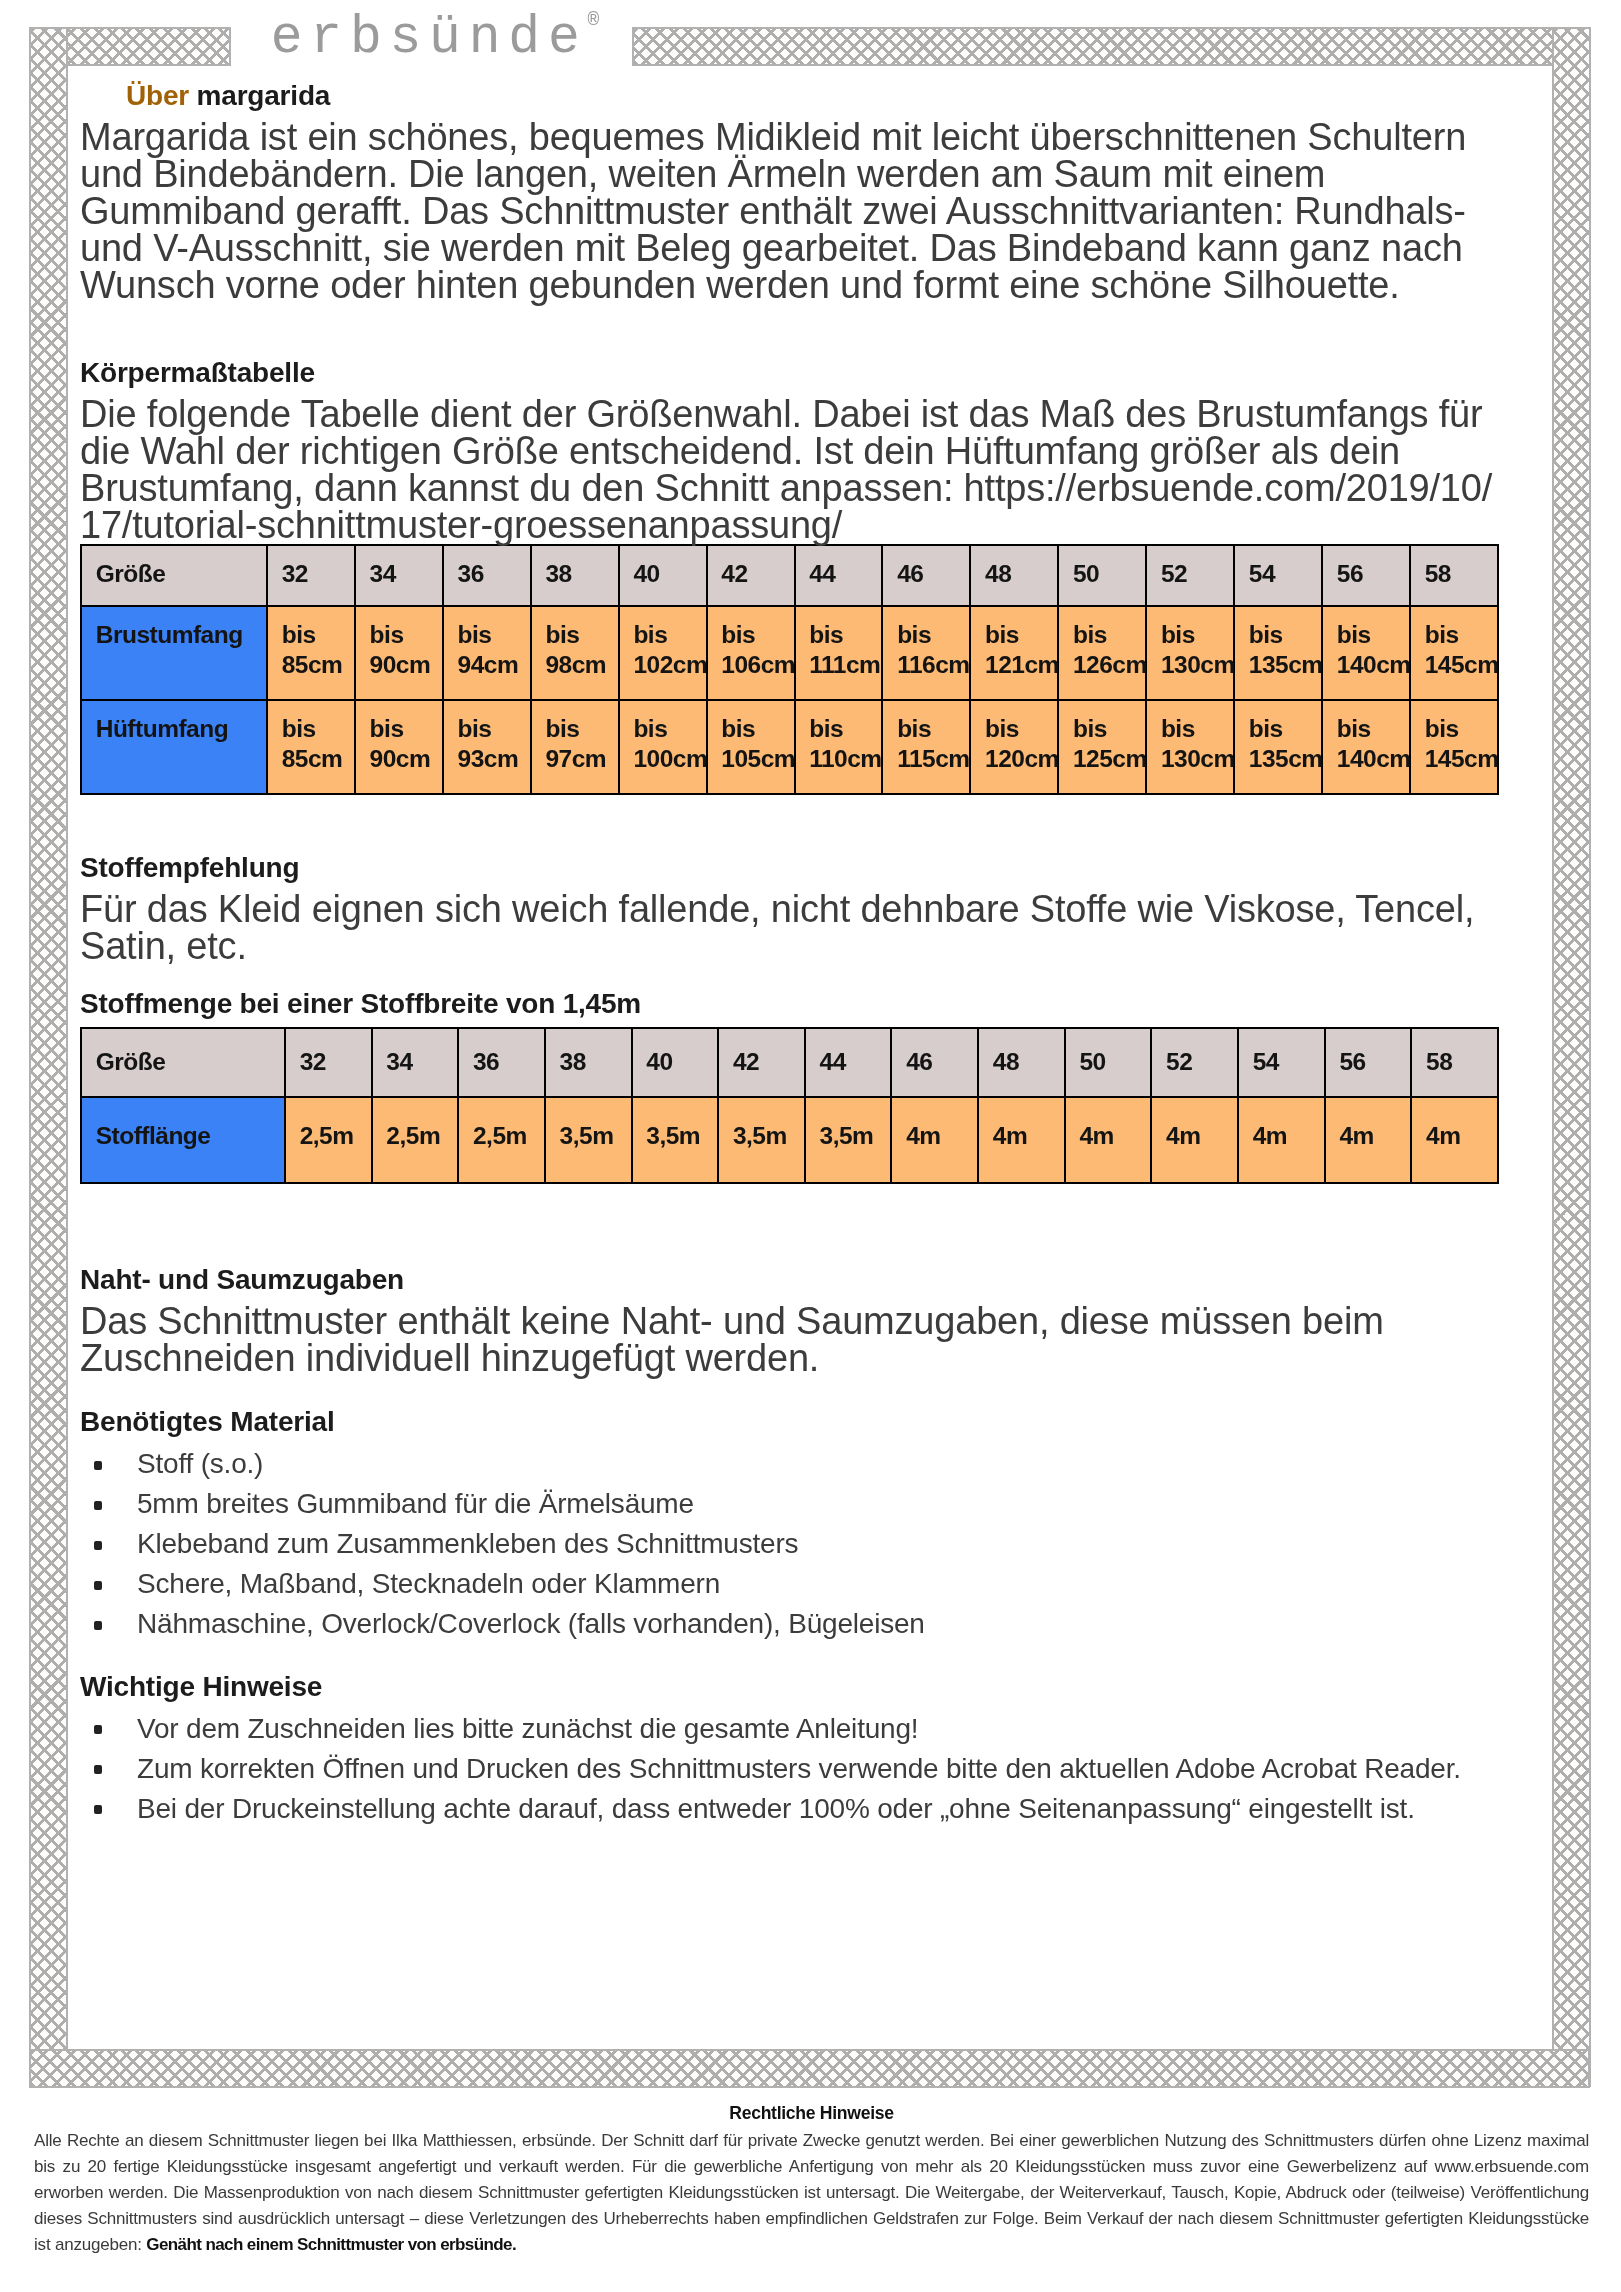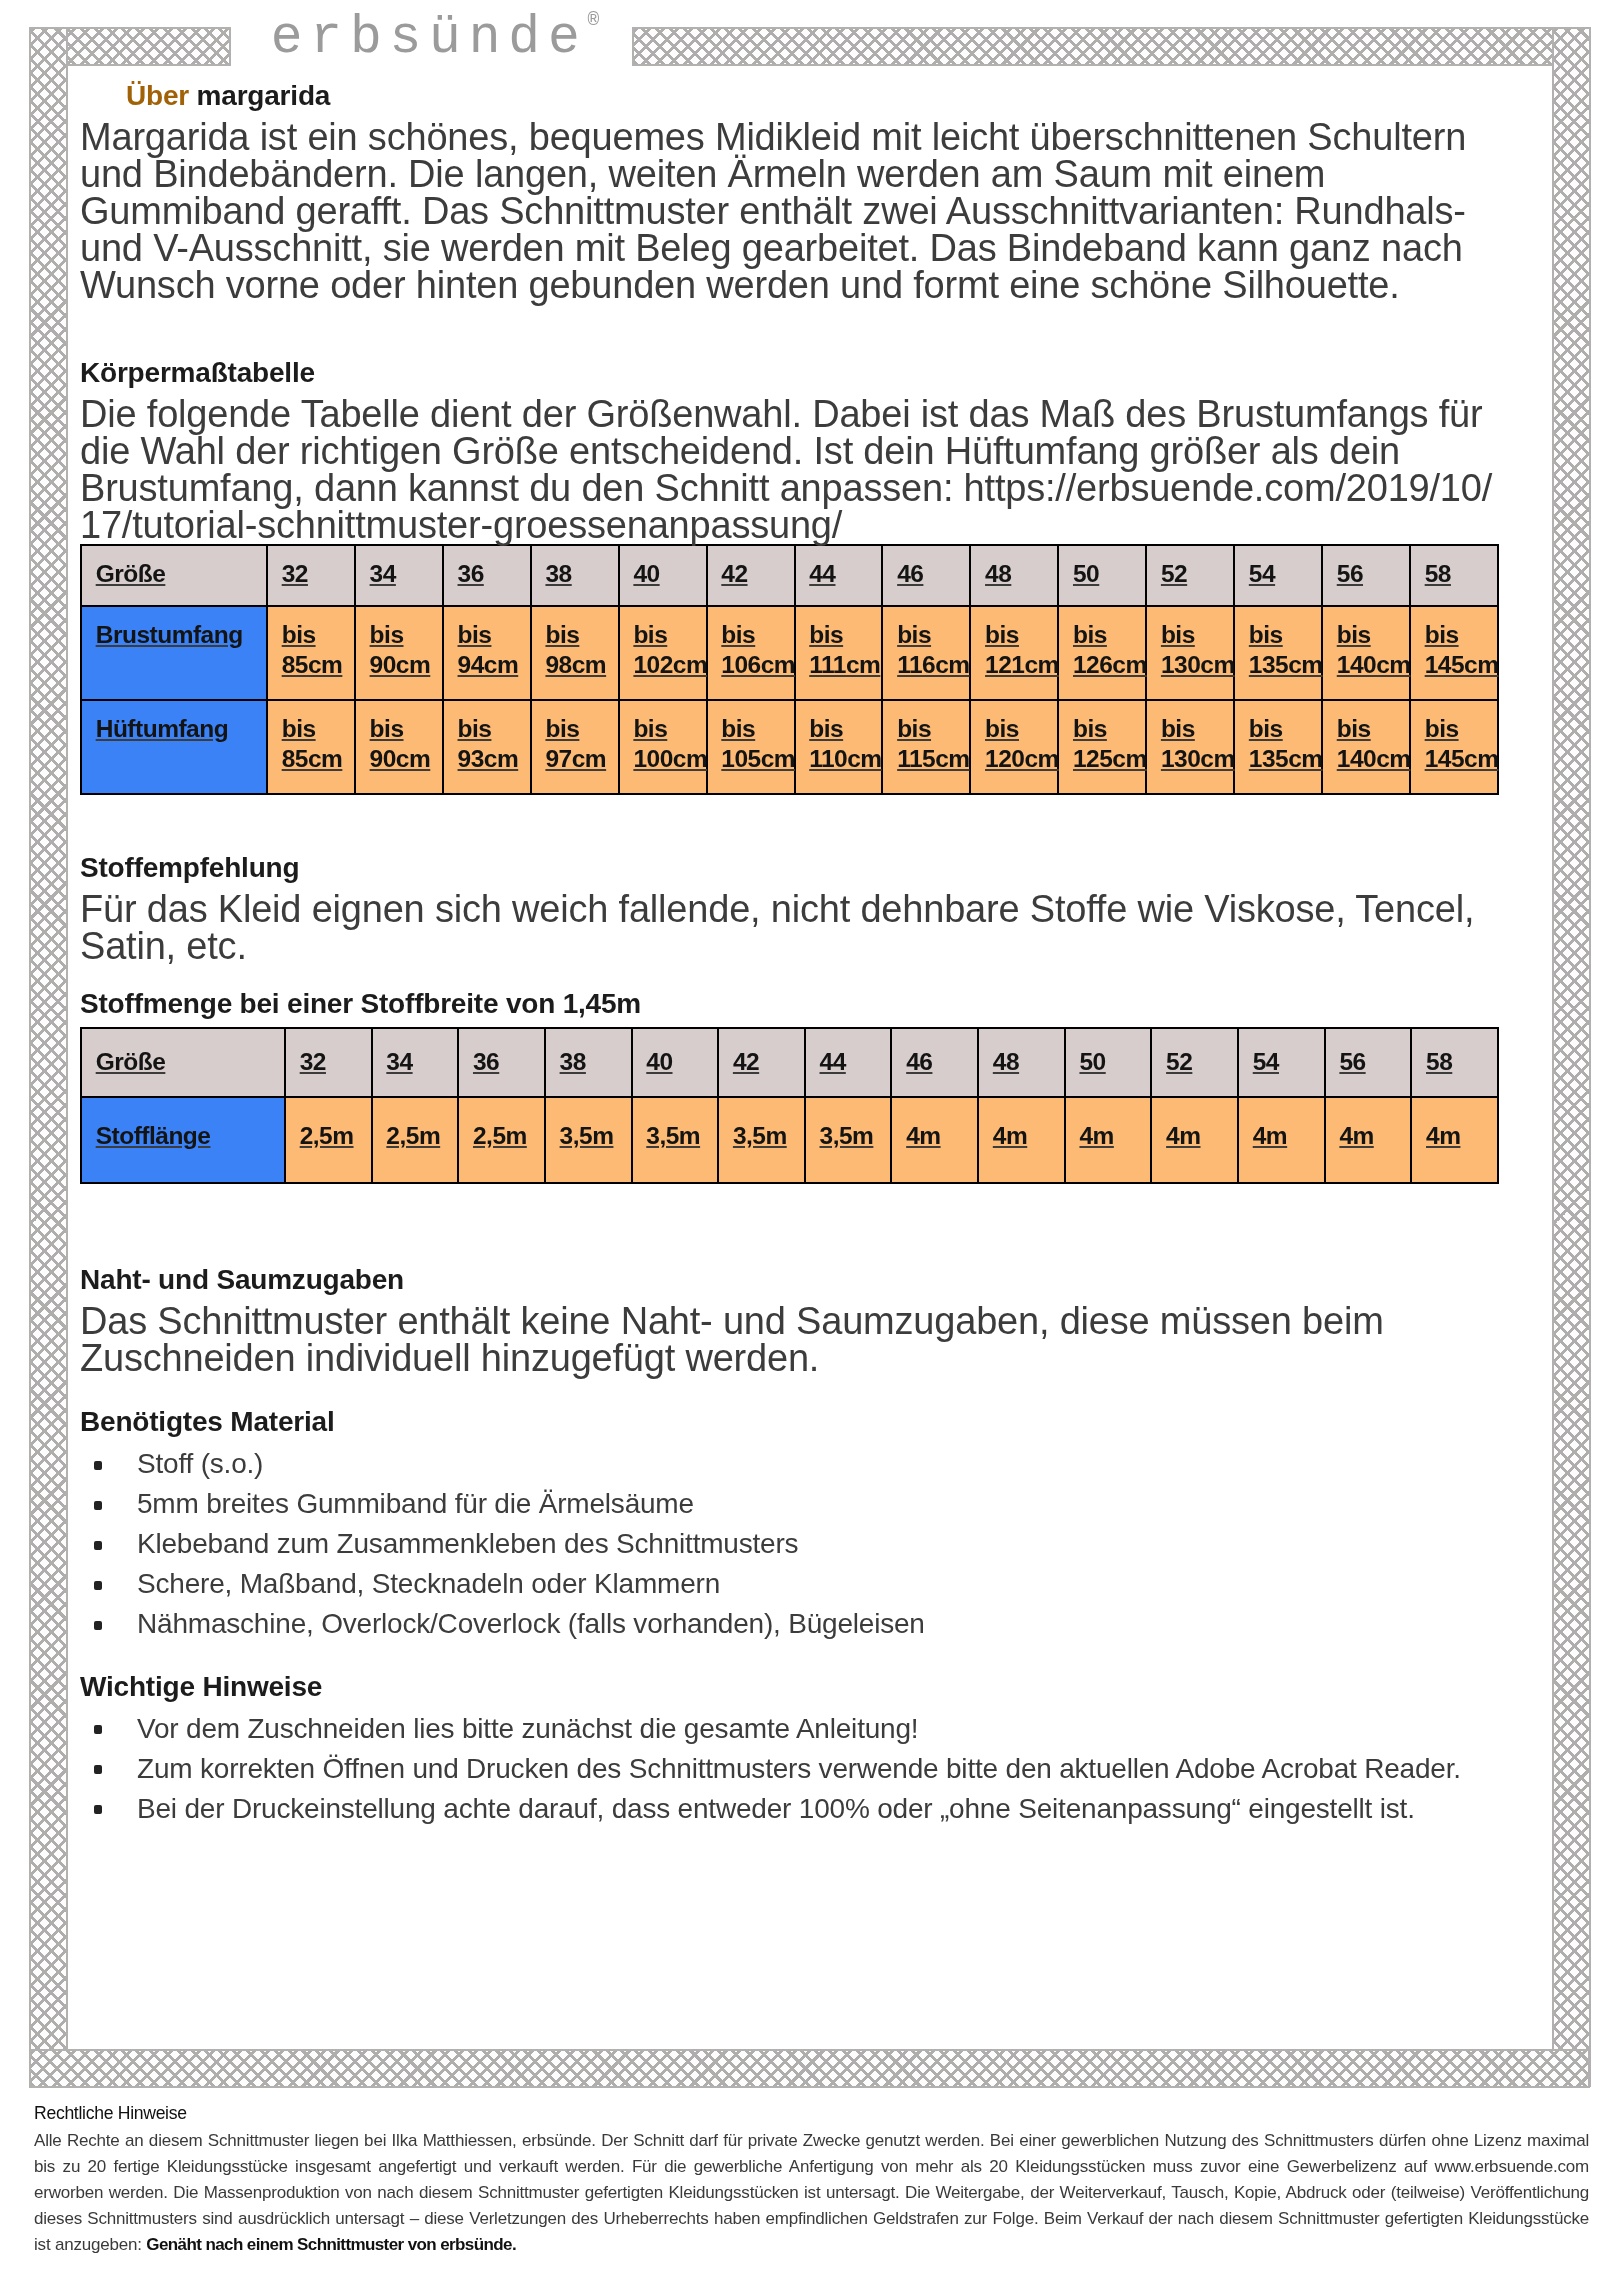--- a/index.html
+++ b/index.html
@@ -56,7 +56,7 @@
   
   table.meas {
     border-collapse:collapse; table-layout:fixed; width:1419px;
-    margin-top:0; border:2.9px solid #000;text-decoration:underline;
+    margin-top:0; border:2.9px solid #000;
   }
   table.meas td {
     border:2.9px solid #000; font-weight:700; color:#141414;

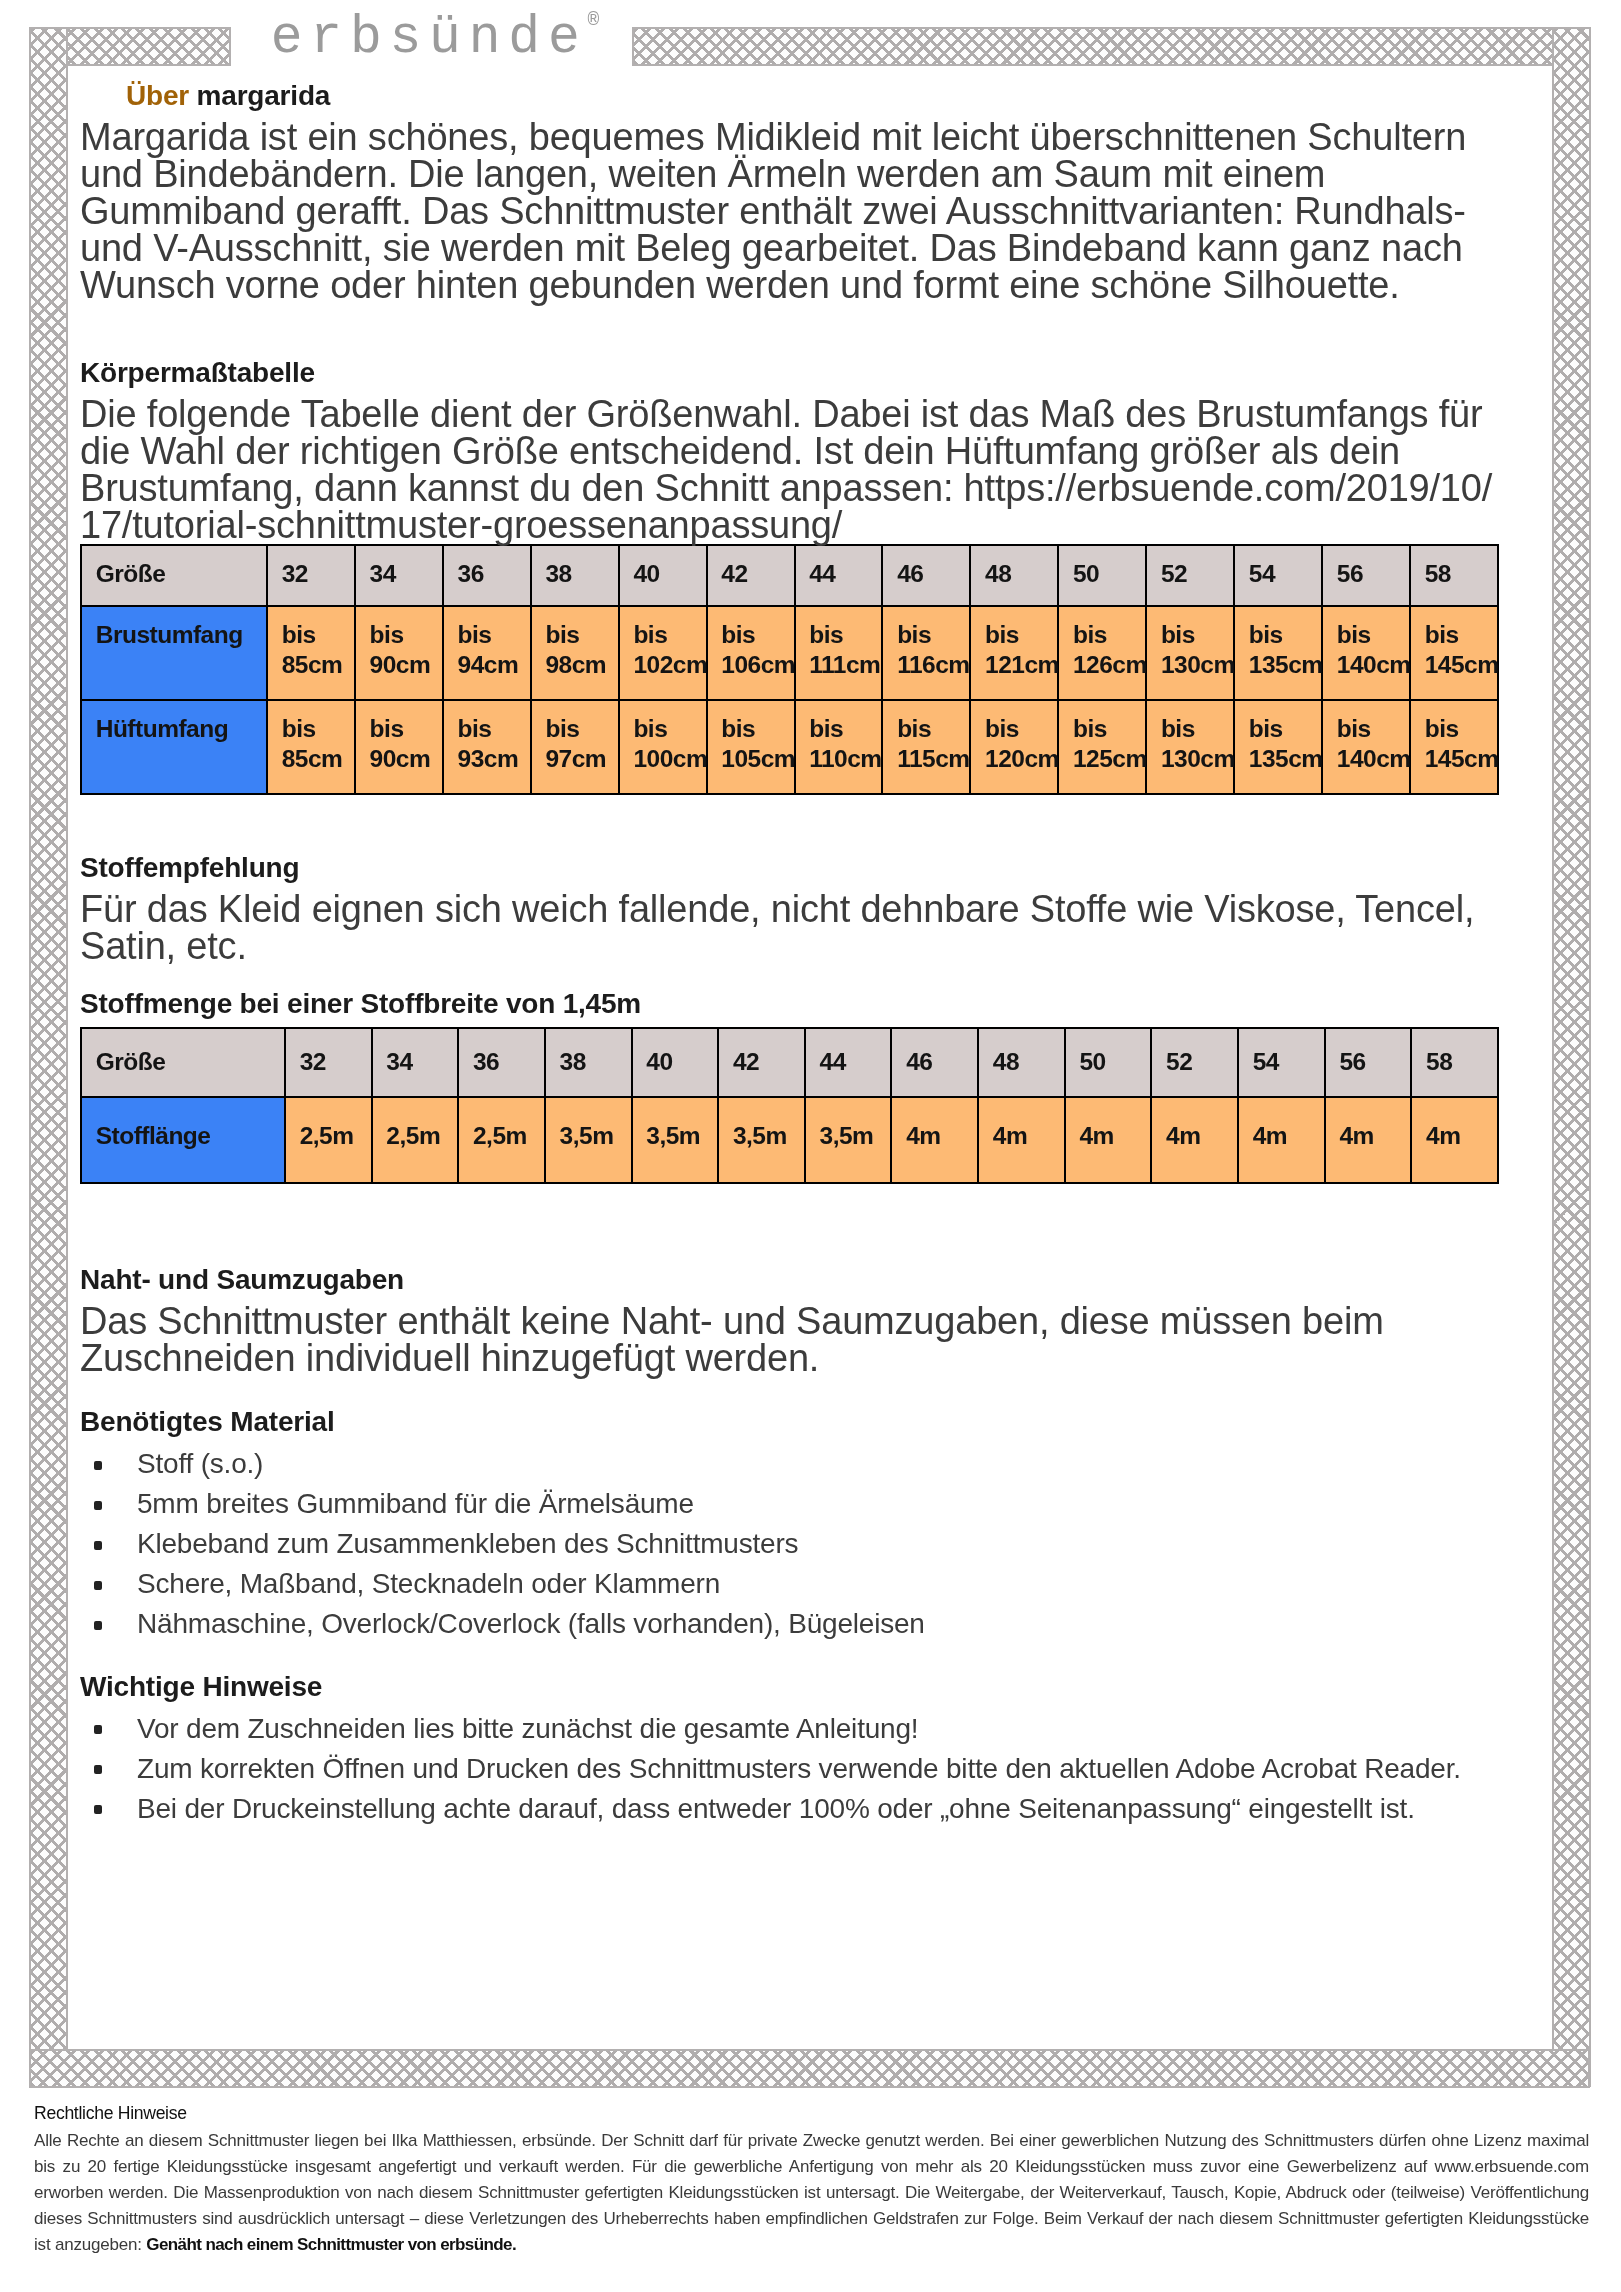--- a/index.html
+++ b/index.html
@@ -86,8 +86,8 @@
   
   .footer { position:absolute; left:34px; top:2103px; width:1555px; }
   .footer h4 {
-    font-size:17.6px; font-weight:400; color:#111;
-    letter-spacing:-0.3px; margin:0 0 3.9px 0;
+    font-size:17.6px; font-weight:700; color:#111;
+    letter-spacing:-0.3px; margin:0 0 3.9px 0;text-align:center;
   }
   .footer p {
     font-size:17px; line-height:26px; color:#3a3a3a;

